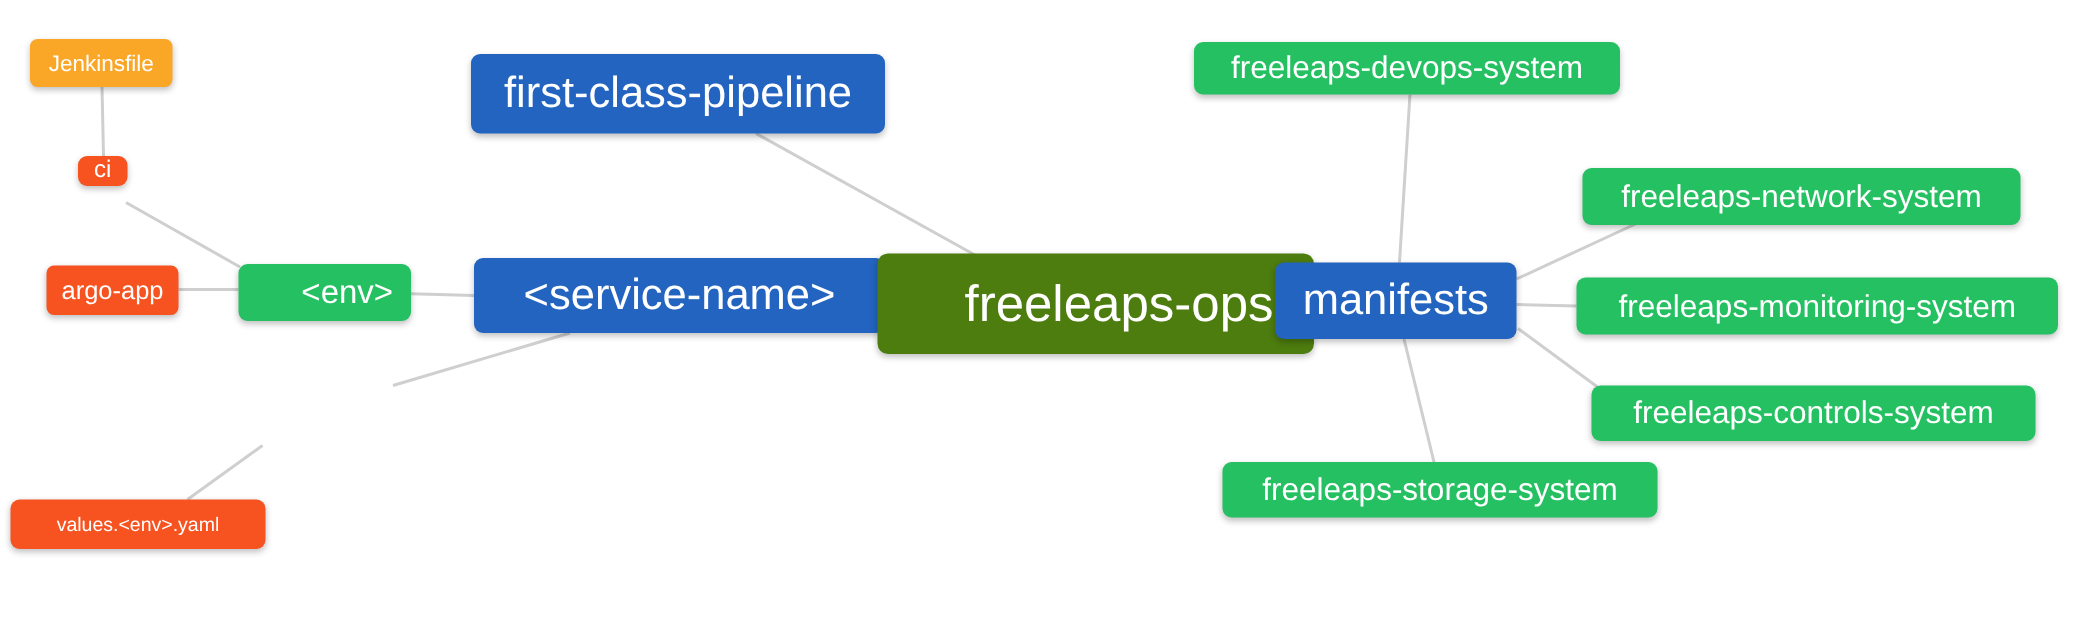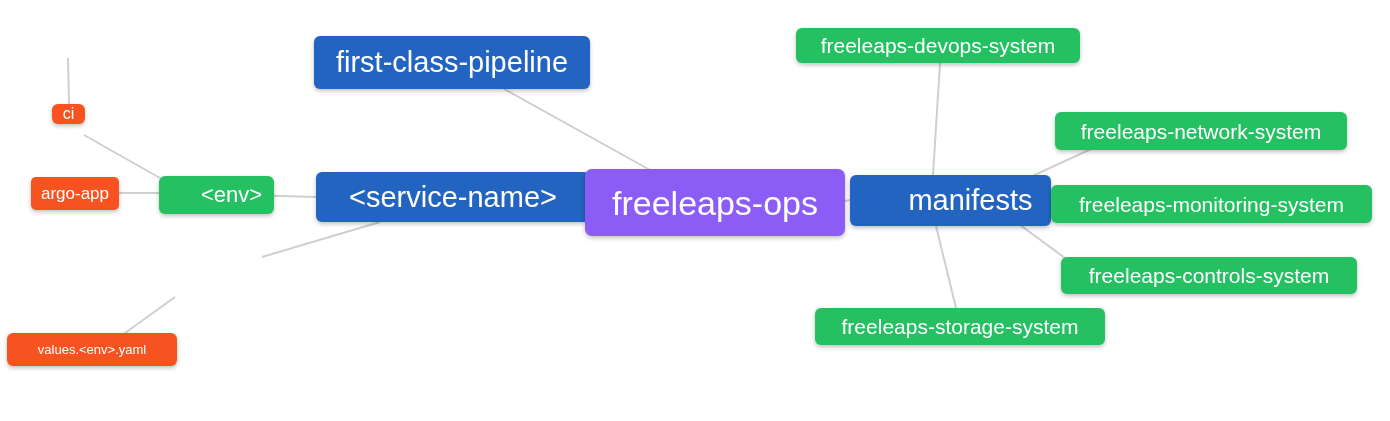--- a/index.html
+++ b/index.html
@@ -67,6 +67,7 @@
     <line x1="936" y1="226" x2="956" y2="308"></line>
   </svg>
 
+  <div class="node c-warning n-jenkinsfile">Jenkinsfile</div>
   <div class="node c-danger  n-ci">ci</div>
   <div class="node c-danger  n-argo">argo-app</div>
   <div class="node c-success n-env">&lt;env&gt;</div>

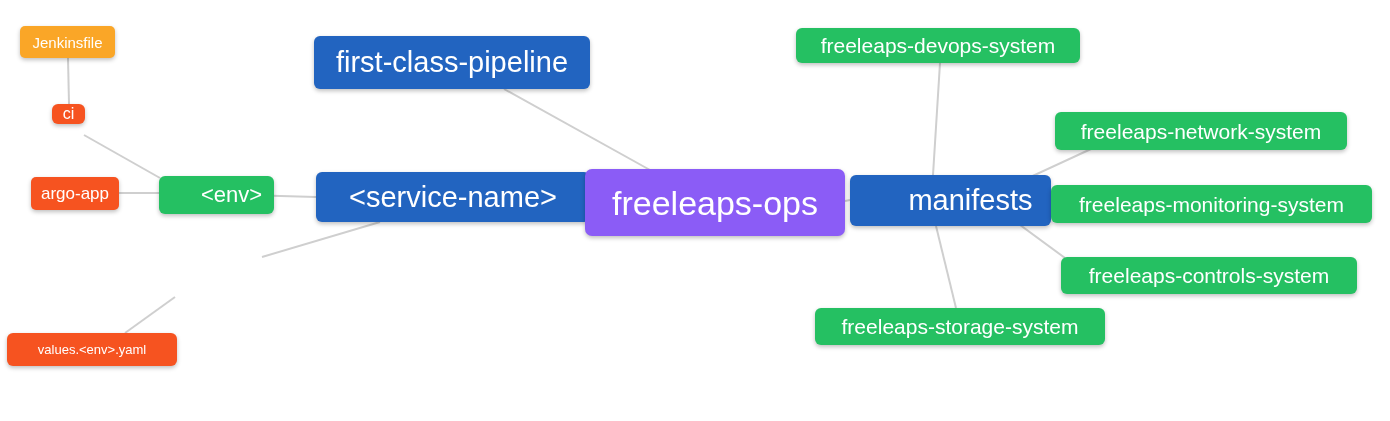--- a/index.html
+++ b/index.html
@@ -23,7 +23,7 @@
     line-height:1;
   }
   
-  .c-root{background:#8b5cf6;}
+  .c-root{background:#4d7c0f;padding-left:31px;}
   .c-primary{background:#2264c0;}
   .c-success{background:#25c062;}
   .c-warning{background:#faa627;}

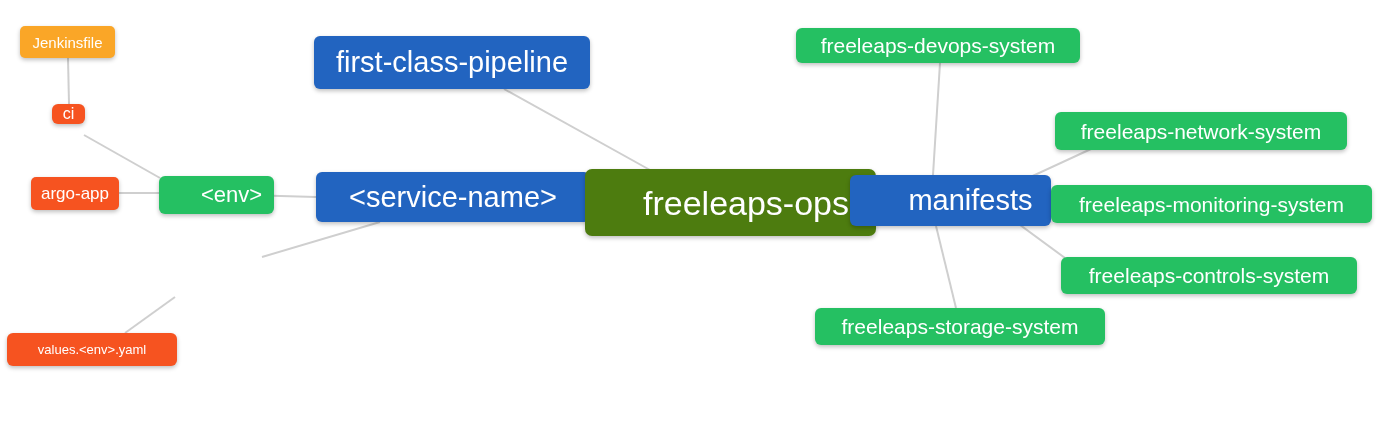--- a/index.html
+++ b/index.html
@@ -38,7 +38,7 @@
   .n-fcp{left:314px;top:36px;width:276px;height:53px;font-size:29px;}
   .n-service{left:316px;top:172px;width:274px;height:50px;font-size:29px;}
   .n-ops{left:585px;top:169px;width:260px;height:67px;font-size:34px;border-radius:7px;}
-  .n-manifests{left:850px;top:175px;width:161px;height:51px;font-size:29px;padding-left:40px;}
+  .n-manifests{left:850px;top:175px;width:161px;height:51px;font-size:29px;}
   .n-devops{left:796px;top:28px;width:284px;height:35px;font-size:21px;}
   .n-network{left:1055px;top:112px;width:292px;height:38px;font-size:21px;}
   .n-monitoring{left:1051px;top:185px;width:321px;height:38px;font-size:21px;}

